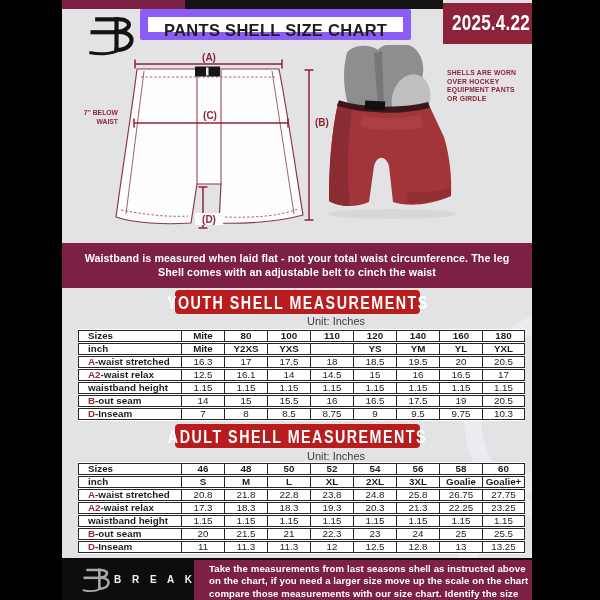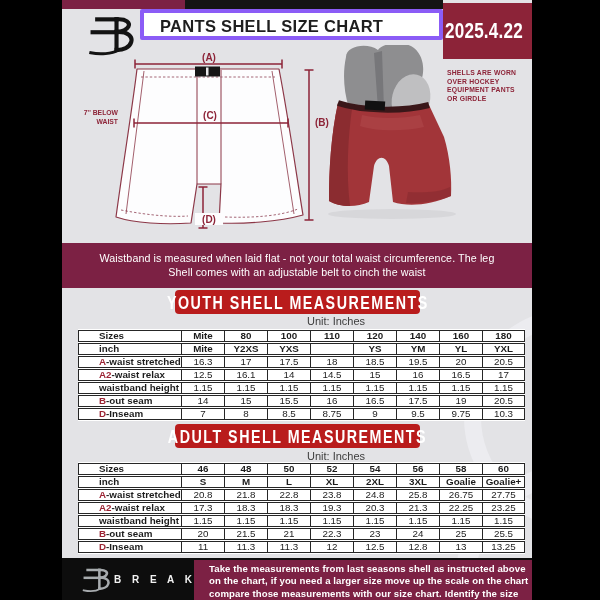--- a/index.html
+++ b/index.html
@@ -11,8 +11,8 @@
   .strip-maroon{position:absolute;left:0;top:0;width:123px;height:9px;background:#7c2144;}
   .strip-black{position:absolute;left:123px;top:0;width:258px;height:9px;background:#141414;}
   .logo{position:absolute;left:26px;top:13px;width:46px;height:44px;}
-  .title-box{position:absolute;left:78px;top:9px;width:303px;height:31px;background:#fff;
-             border:4px solid #8b5cf6;box-sizing:border-box;border-radius:2px;z-index:3;}
+  .title-box{position:absolute;left:78px;top:9px;width:271px;height:31px;background:#fff;
+             border:8px solid #8b5cf6;box-sizing:border-box;border-radius:2px;z-index:3;}
   .title-box span{display:block;font-size:16.5px;font-weight:700;letter-spacing:.3px;color:#1e1e1e;
                   line-height:27px;padding-left:16px;white-space:nowrap;}
   .date-box{position:absolute;left:381px;top:3px;width:89px;height:56px;background:#8c2338;z-index:3;

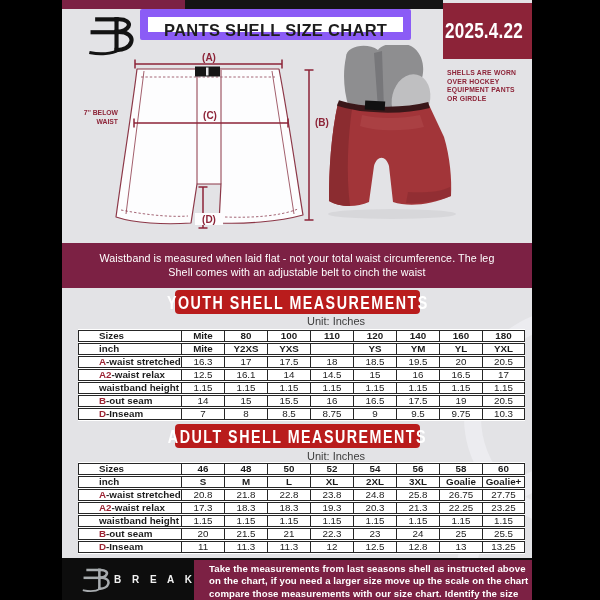--- a/index.html
+++ b/index.html
@@ -15,8 +15,8 @@
              border:8px solid #8b5cf6;box-sizing:border-box;border-radius:2px;z-index:3;}
   .title-box span{display:block;font-size:16.5px;font-weight:700;letter-spacing:.3px;color:#1e1e1e;
                   line-height:27px;padding-left:16px;white-space:nowrap;}
-  .date-box{position:absolute;left:381px;top:3px;width:89px;height:56px;background:#8c2338;z-index:3;
-            display:flex;align-items:center;justify-content:flex-start;}
+  .date-box{position:absolute;left:381px;top:3px;width:89px;height:41px;background:#8c2338;z-index:3;
+            display:flex;align-items:center;justify-content:flex-end;}
   .date-box span{color:#fff;font-size:18px;font-weight:700;transform:scale(.95,1.25);letter-spacing:.2px;}
 
   

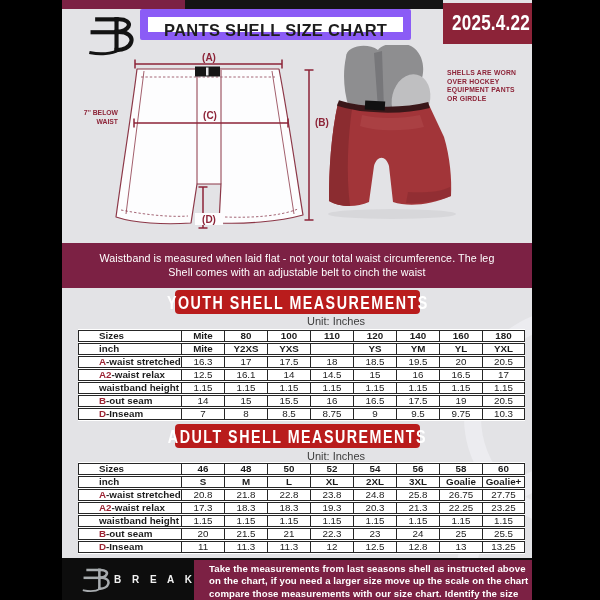--- a/index.html
+++ b/index.html
@@ -27,7 +27,7 @@
   
   .band{position:absolute;left:0;top:243px;width:470px;height:45px;background:#7c2144;z-index:2;
         display:flex;flex-direction:column;justify-content:center;}
-  .band div{color:#fff;font-size:10.7px;line-height:13.6px;font-weight:400;text-align:center;letter-spacing:.1px;}
+  .band div{color:#fff;font-size:10.7px;line-height:13.6px;font-weight:700;text-align:center;letter-spacing:.1px;}
 
   
   .banner{position:absolute;left:113px;width:245px;height:24px;background:#b91c1c;border-radius:4px;

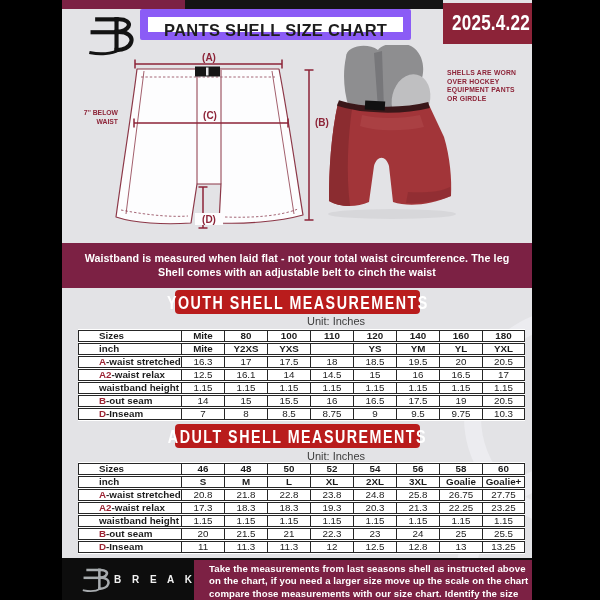--- a/index.html
+++ b/index.html
@@ -48,7 +48,7 @@
            background:#fff;height:10px;line-height:10px;font-size:9.8px;color:#1c1c1c;
            padding:0;text-align:center;overflow:hidden;white-space:nowrap;}
   .meas td:last-child{border-right:1px solid #262626;}
-  .meas td.lbl{text-align:left;padding-left:20px;font-weight:700;}
+  .meas td.lbl{text-align:left;padding-left:9px;font-weight:700;}
   .meas tr.hdr td{font-weight:700;}
   .meas .pfx{color:#9c2433;}
 

